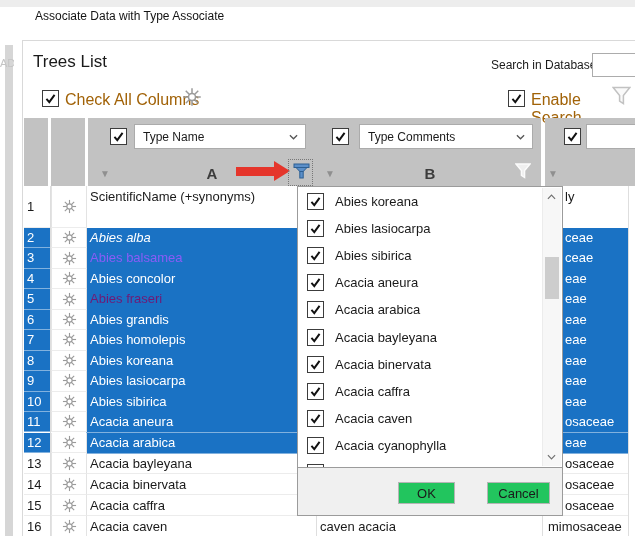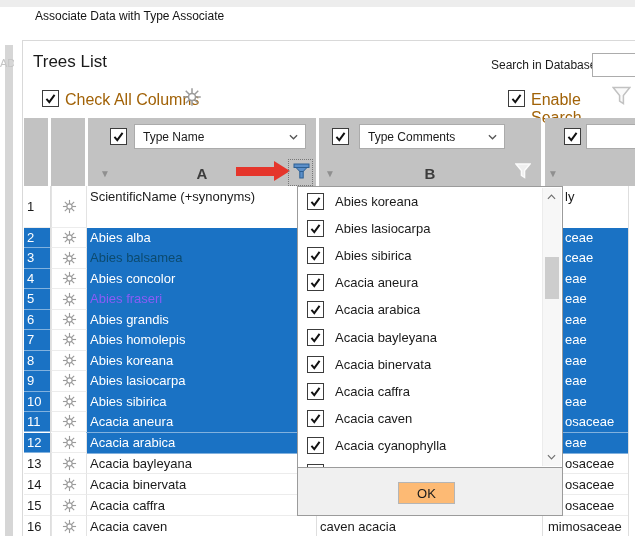--- a/index.html
+++ b/index.html
@@ -104,7 +104,7 @@
   <div class="abs hdr-cell" style="left:24px;width:24px;"></div>
   <div class="abs hdr-cell" style="left:51px;width:34px;"></div>
 
-  <div class="abs hdr-cell" style="left:88px;width:228px;">
+  <div class="abs hdr-cell" style="left:88px;width:228px;padding-left:20px;">
     <span class="chk" style="position:absolute;left:22px;top:10px;">
       <svg width="13" height="13" viewBox="0 0 16 16">
           <path d="M3 8.5 L6.5 12.5 L13 3.5" stroke="#111" stroke-width="2.4" fill="none"></path>

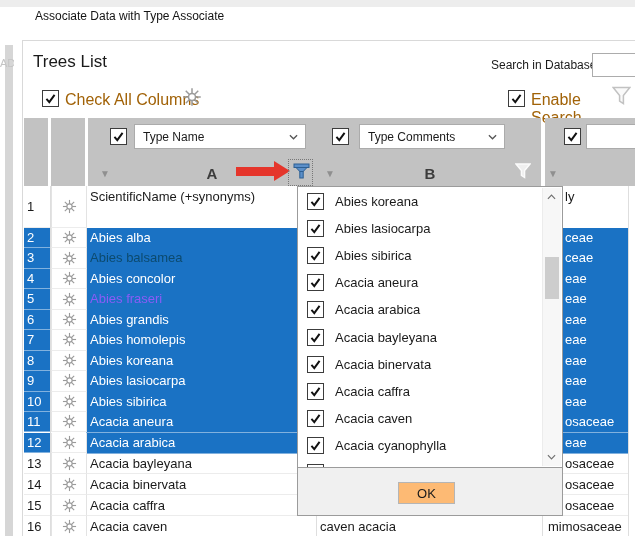--- a/index.html
+++ b/index.html
@@ -133,7 +133,7 @@
           <path d="M3 8.5 L6.5 12.5 L13 3.5" stroke="#111" stroke-width="2.4" fill="none"></path>
         </svg>
     </span>
-    <div class="dropdown" style="position:absolute;left:40px;top:6px;width:146px;">
+    <div class="dropdown" style="position:absolute;left:40px;top:6px;width:174px;">
       <span class="dd-label">Type Comments</span>
       <svg class="dd-chev" width="9" height="6" viewBox="0 0 10 6">
           <polyline points="1,1 5,5 9,1" stroke="#555" stroke-width="1.4" fill="none"></polyline>

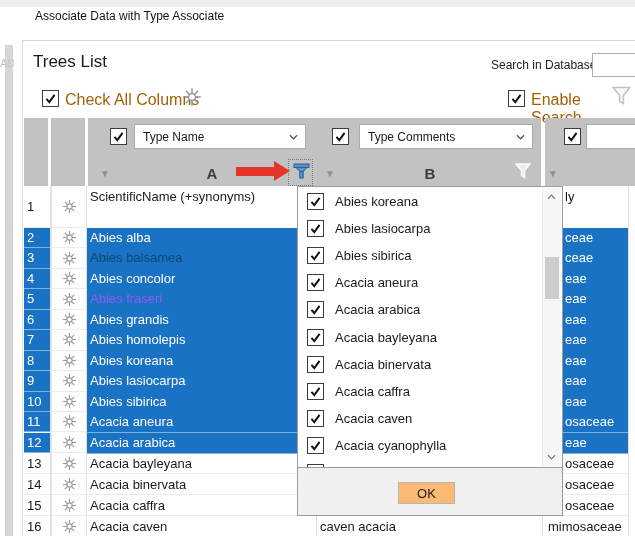--- a/index.html
+++ b/index.html
@@ -194,7 +194,7 @@
           </g>
         </svg>
       </div>
-      <div class="abs row-text sel" style="left:90px;top:228px;height:20.45px;line-height:20.45px;color:#fff;">Abies alba</div>
+      <div class="abs row-text sel" style="left:90px;top:228px;height:20.45px;line-height:20.45px;color:#fff;font-style:italic;">Abies alba</div>
       <div class="abs row-text" style="left: 565px; top: 228px; height: 20.45px; line-height: 20.45px; color: rgb(255, 255, 255); z-index: 4;">ceae</div>
       <div class="abs row-bg row-text table-row sel" style="left:24px;top:248.45px;width:26px;height:20.45px;line-height:20.45px;padding-left:3px;box-sizing:border-box;border-bottom:1px solid rgba(255,255,255,.45);background:#1a72c4;color:#fff;">3</div>
       <div class="abs row-bg" style="left:86px;top:248.45px;width:542px;height:20.45px;background:#1a72c4;border-bottom:1px solid rgba(255,255,255,.45);"></div>

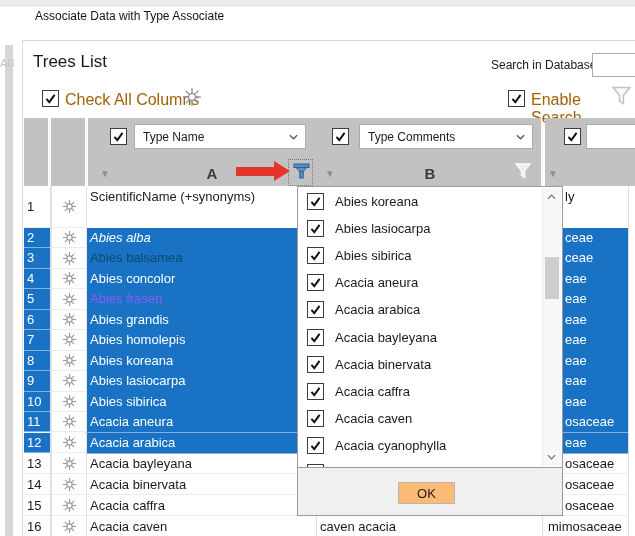--- a/index.html
+++ b/index.html
@@ -209,7 +209,7 @@
           </g>
         </svg>
       </div>
-      <div class="abs row-text sel" style="left:90px;top:248.45px;height:20.45px;line-height:20.45px;color:#0c4a6e;">Abies balsamea</div>
+      <div class="abs row-text sel" style="left:90px;top:248.45px;height:20.45px;line-height:20.45px;color:#8b5cf6;">Abies balsamea</div>
       <div class="abs row-text" style="left: 565px; top: 248.45px; height: 20.45px; line-height: 20.45px; color: rgb(255, 255, 255); z-index: 4;">ceae</div>
       <div class="abs row-bg row-text table-row sel" style="left:24px;top:268.9px;width:26px;height:20.45px;line-height:20.45px;padding-left:3px;box-sizing:border-box;border-bottom:1px solid rgba(255,255,255,.45);background:#1a72c4;color:#fff;">4</div>
       <div class="abs row-bg" style="left:86px;top:268.9px;width:542px;height:20.45px;background:#1a72c4;border-bottom:1px solid rgba(255,255,255,.45);"></div>

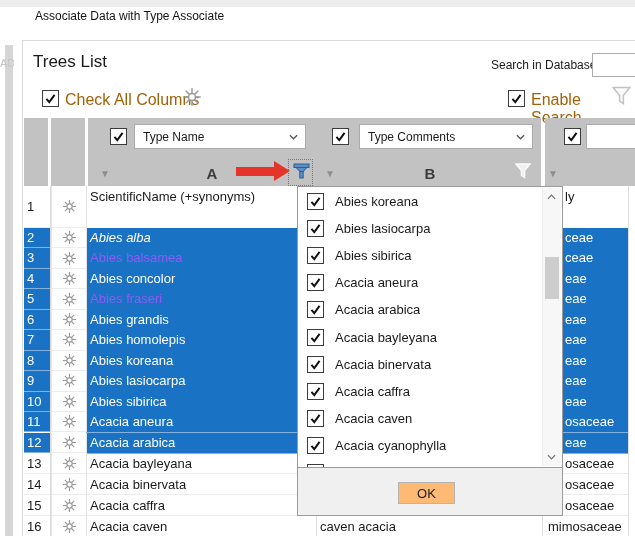--- a/index.html
+++ b/index.html
@@ -239,7 +239,7 @@
           </g>
         </svg>
       </div>
-      <div class="abs row-text sel" style="left:90px;top:289.35px;height:20.45px;line-height:20.45px;color:#8b5cf6;">Abies fraseri</div>
+      <div class="abs row-text sel" style="left:90px;top:289.35px;height:20.45px;line-height:20.45px;color:#701a75;">Abies fraseri</div>
       <div class="abs row-text" style="left: 565px; top: 289.35px; height: 20.45px; line-height: 20.45px; color: rgb(255, 255, 255); z-index: 4;">eae</div>
       <div class="abs row-bg row-text table-row sel" style="left:24px;top:309.8px;width:26px;height:20.45px;line-height:20.45px;padding-left:3px;box-sizing:border-box;border-bottom:1px solid rgba(255,255,255,.45);background:#1a72c4;color:#fff;">6</div>
       <div class="abs row-bg" style="left:86px;top:309.8px;width:542px;height:20.45px;background:#1a72c4;border-bottom:1px solid rgba(255,255,255,.45);"></div>

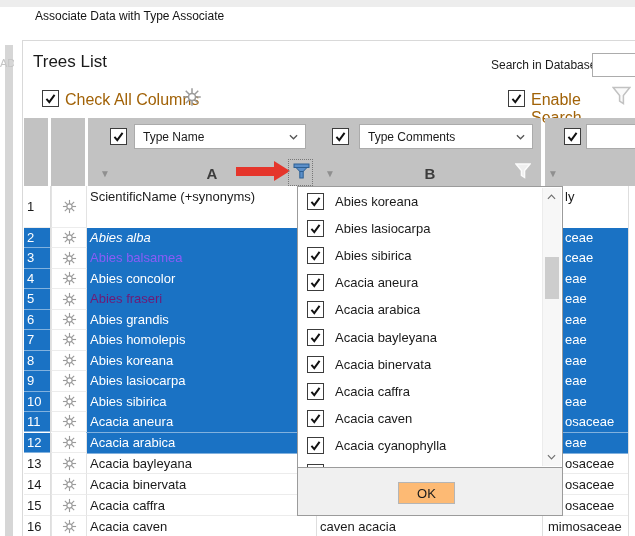--- a/index.html
+++ b/index.html
@@ -53,7 +53,7 @@
   .popup-item .item-label{font-size:13px;color:#1a1a1a;margin-left:11px;margin-top:1px;white-space:nowrap;}
   .pop-scroll{position:absolute;right:1px;top:1px;width:18px;height:278px;background:#f7f7f7;border-left:1px solid #ececec;}
   .pop-thumb{position:absolute;left:2px;top:69px;width:14px;height:42px;background:#cdcdcd;}
-  .btn{position:absolute;height:22px;background:#fdba74;border:1px solid #b5b5b5;font-size:13px;color:#1a1a1a;text-align:center;line-height:20px;box-sizing:border-box;}
+  .btn{position:absolute;height:22px;background:#22c55e;border:1px solid #b5b5b5;font-size:13px;color:#1a1a1a;text-align:center;line-height:20px;box-sizing:border-box;}
 </style>
 </head>
 <body>

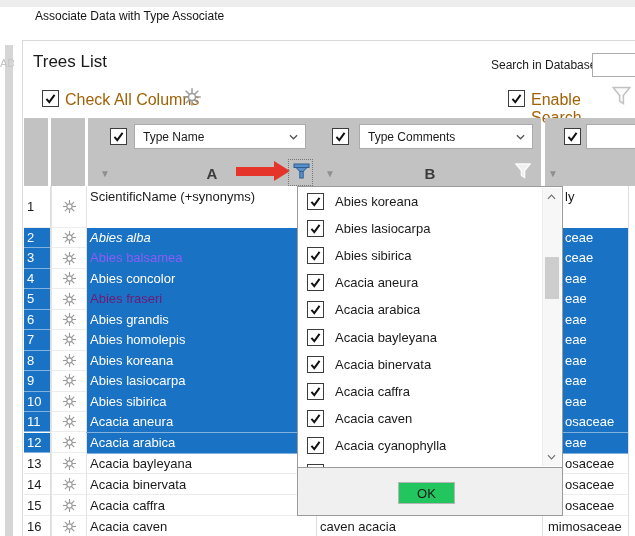--- a/index.html
+++ b/index.html
@@ -515,6 +515,7 @@
   </div>
   <div class="abs popup-footer">
     <button class="btn" style="left:100px;top:14px;width:57px;">OK</button>
+    <button class="btn" style="left:189px;top:14px;width:63px;">Cancel</button>
   </div>
 
 </div>

